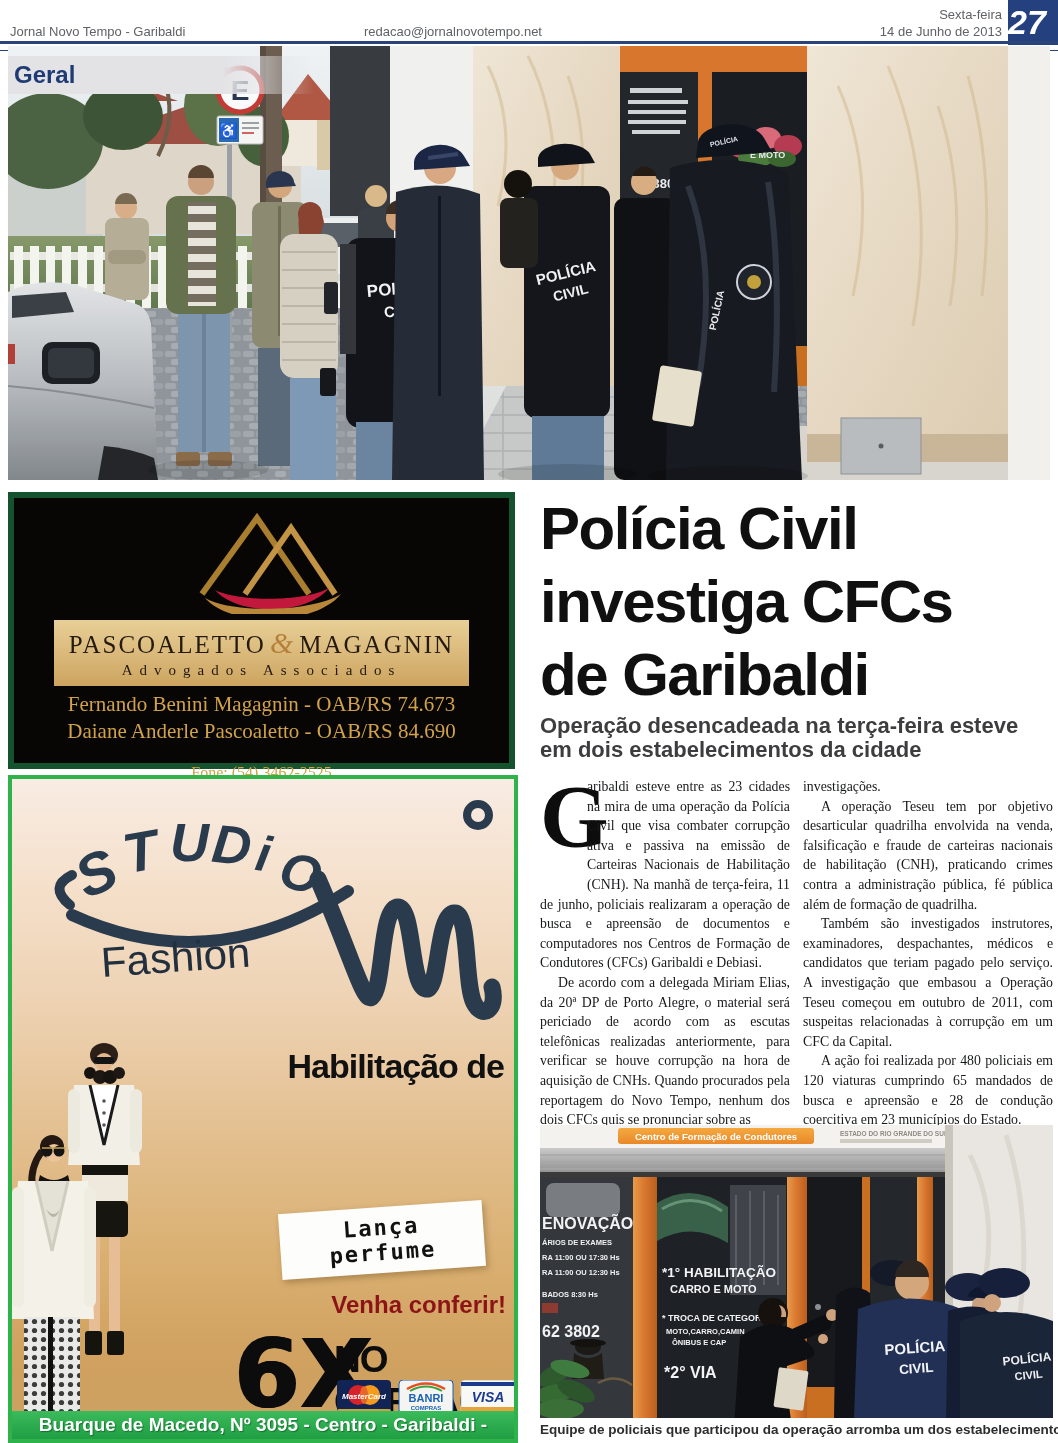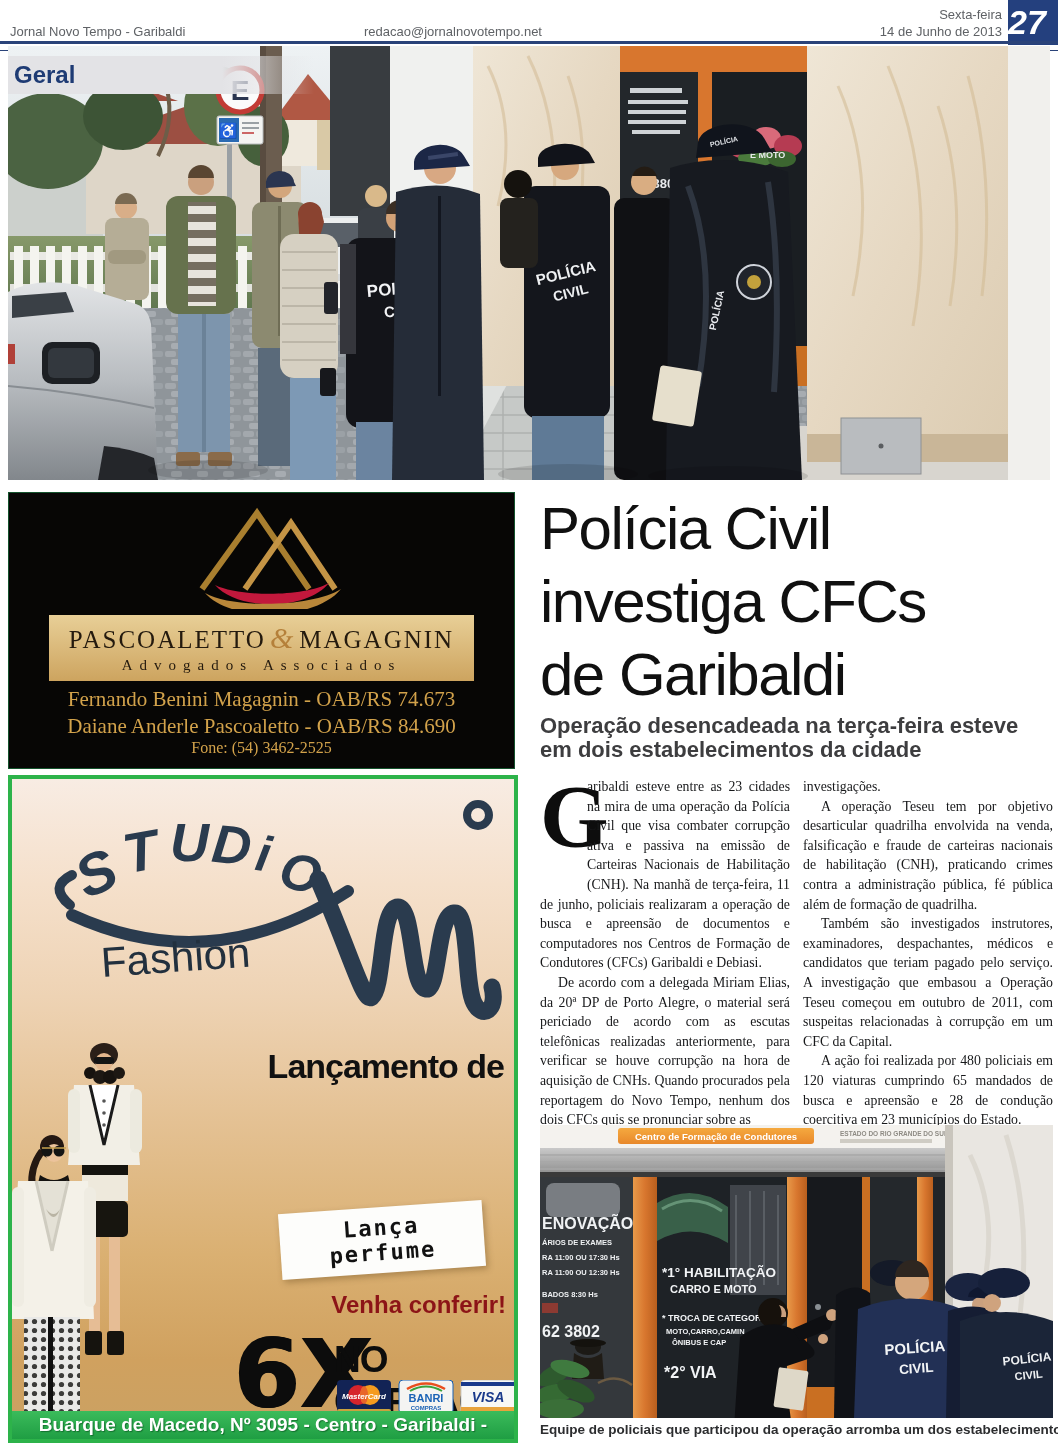--- a/index.html
+++ b/index.html
@@ -21,7 +21,7 @@
                  color:#1e3b74;font-weight:700;font-size:24px;line-height:38px;padding-left:6px;}
 
   
-  .headline{left:540px;top:492px;width:515px;font-weight:400;color:#101010;
+  .headline{left:540px;top:492px;width:515px;font-weight:700;color:#101010;
             font-size:60px;line-height:73px;letter-spacing:-1.5px;}
   .subhead{left:540px;top:714px;width:513px;font-weight:700;color:#3d3d3f;
            font-size:22px;line-height:24px;}

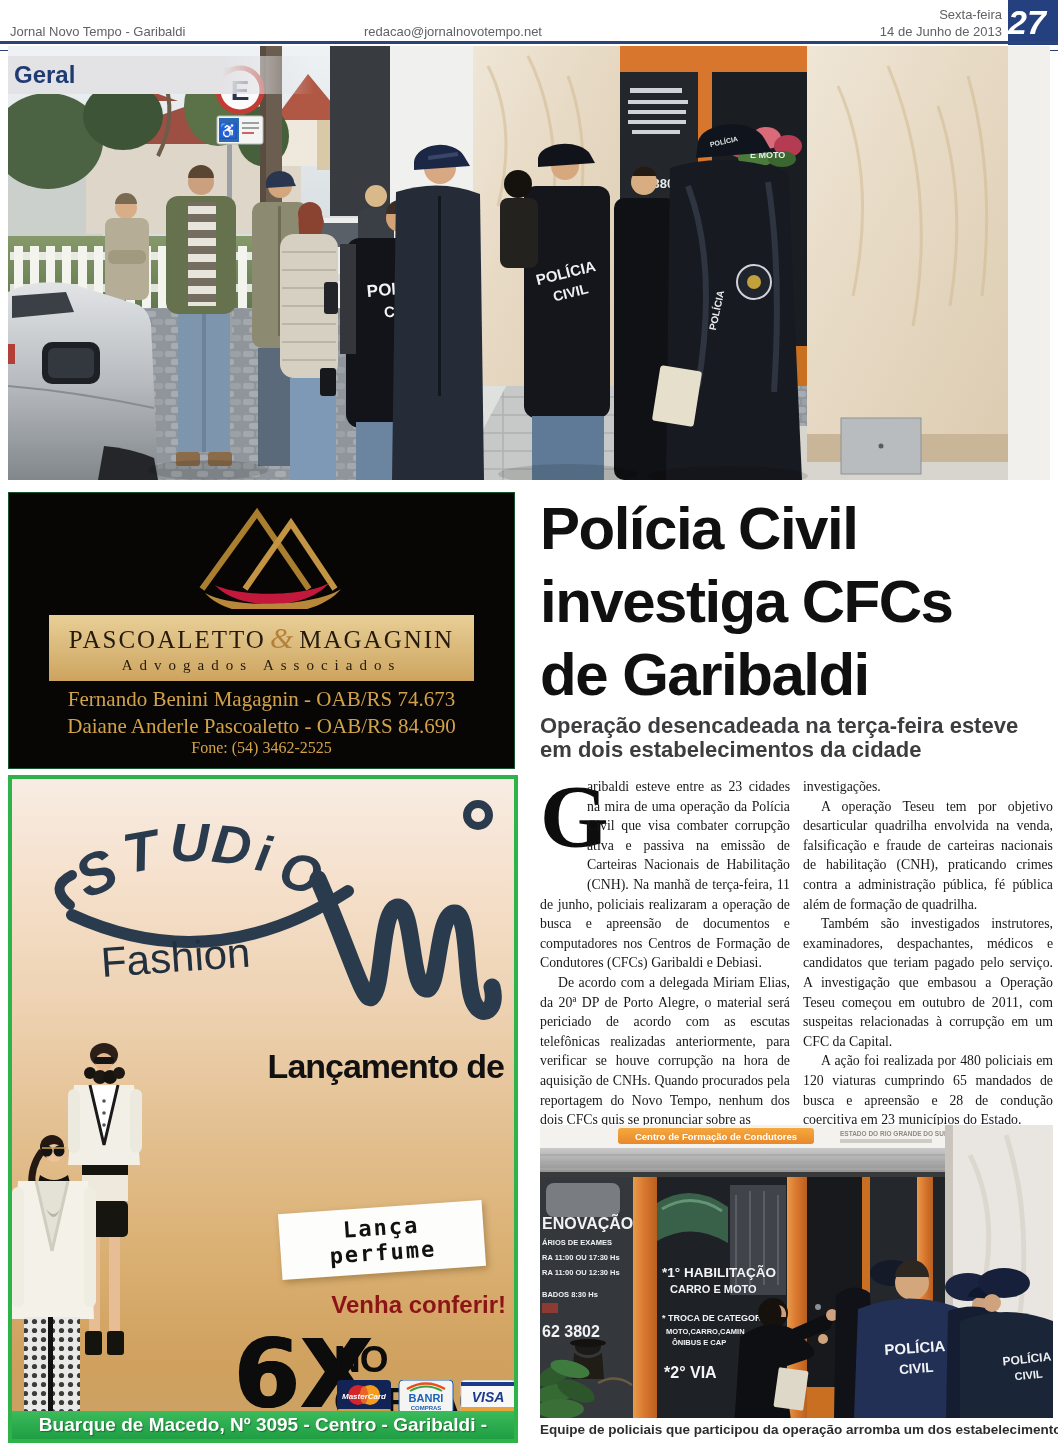--- a/index.html
+++ b/index.html
@@ -35,7 +35,7 @@
   .caption{left:540px;top:1422px;width:518px;font-weight:700;font-size:13.5px;color:#2c2d2f;white-space:nowrap;}
 
   
-  .ad-law{left:8px;top:492px;width:507px;height:277px;background:#070605;border:1px solid #14532d;
+  .ad-law{left:8px;top:492px;width:507px;height:277px;background:#070605;border:6px solid #14532d;
           box-sizing:border-box;text-align:center;}
   .law-band{margin:2px 40px 0;background:linear-gradient(180deg,#e8cf97,#cda45f);
             padding:6px 0 7px;color:#241a0e;}

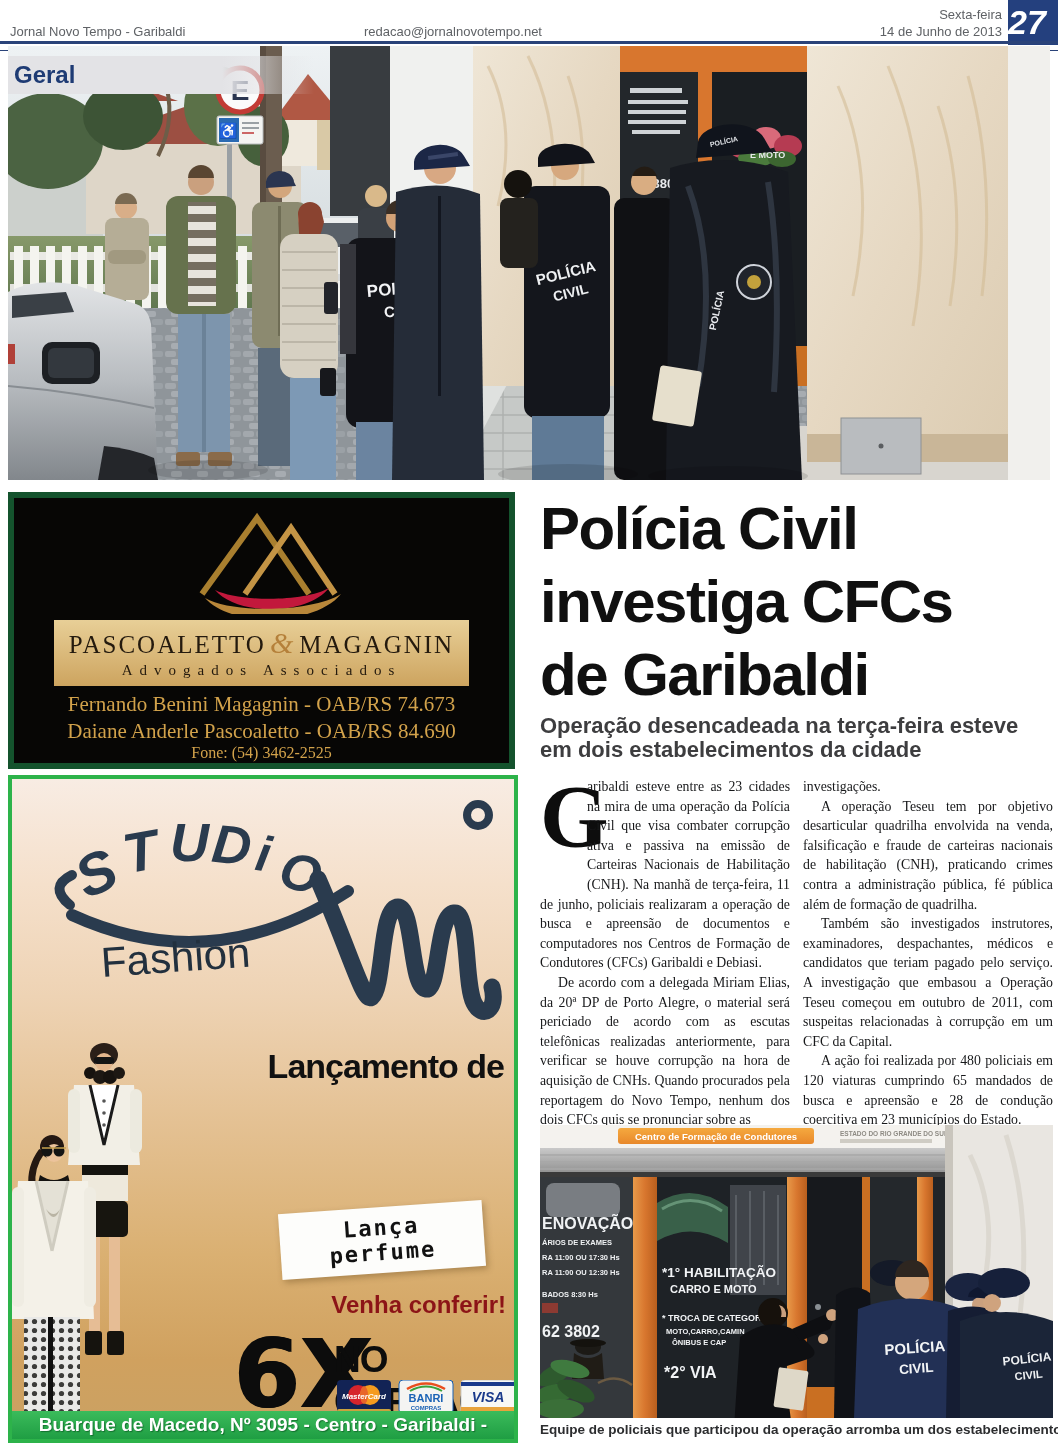--- a/index.html
+++ b/index.html
@@ -46,7 +46,7 @@
   .law-l1{font-size:21px;margin-top:6px;}
   .law-l2{font-size:21px;margin-top:2px;}
   .law-l3{font-size:16px;margin-top:5px;}
-  .law-l4{font-size:16px;margin-top:0;}
+  .law-l4{font-size:16px;margin-top:20px;}
 
   
   .ad-studio{left:8px;top:775px;width:510px;height:668px;box-sizing:border-box;

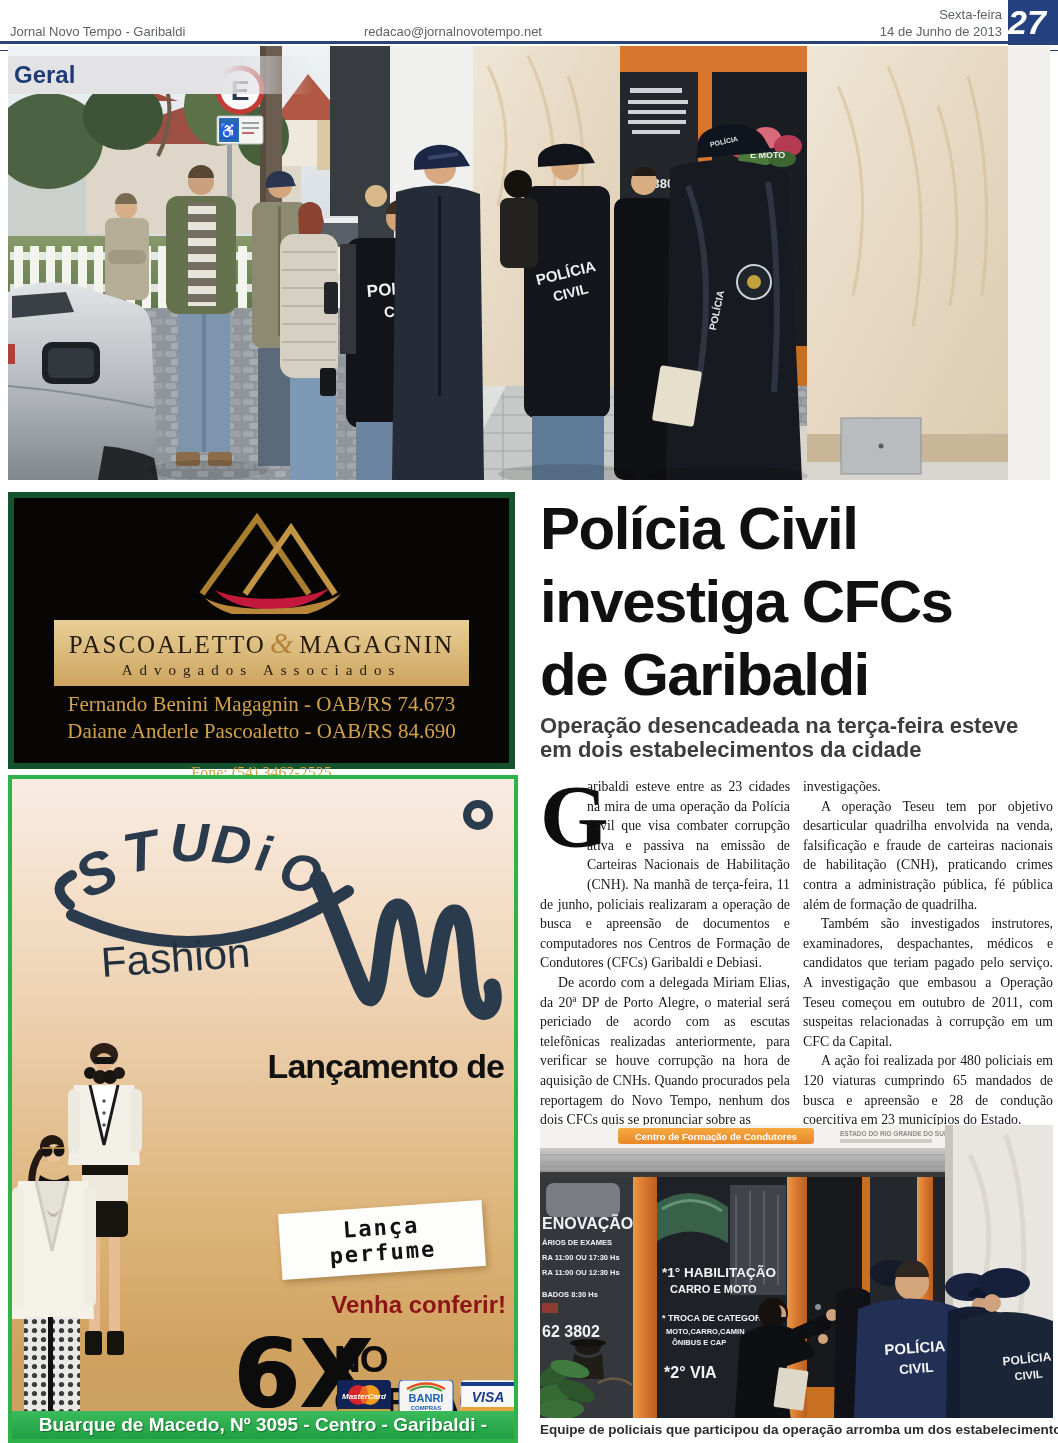--- a/index.html
+++ b/index.html
@@ -466,7 +466,7 @@
       </g>
     </svg>
 
-    <div class="studio-launch">Lançamento de</div>
+    <div class="studio-launch">Habilitação de</div>
     <div class="studio-tag">Lança perfume</div>
     <div class="studio-cta">Venha conferir!</div>
     <div class="studio-6x">6X</div>

